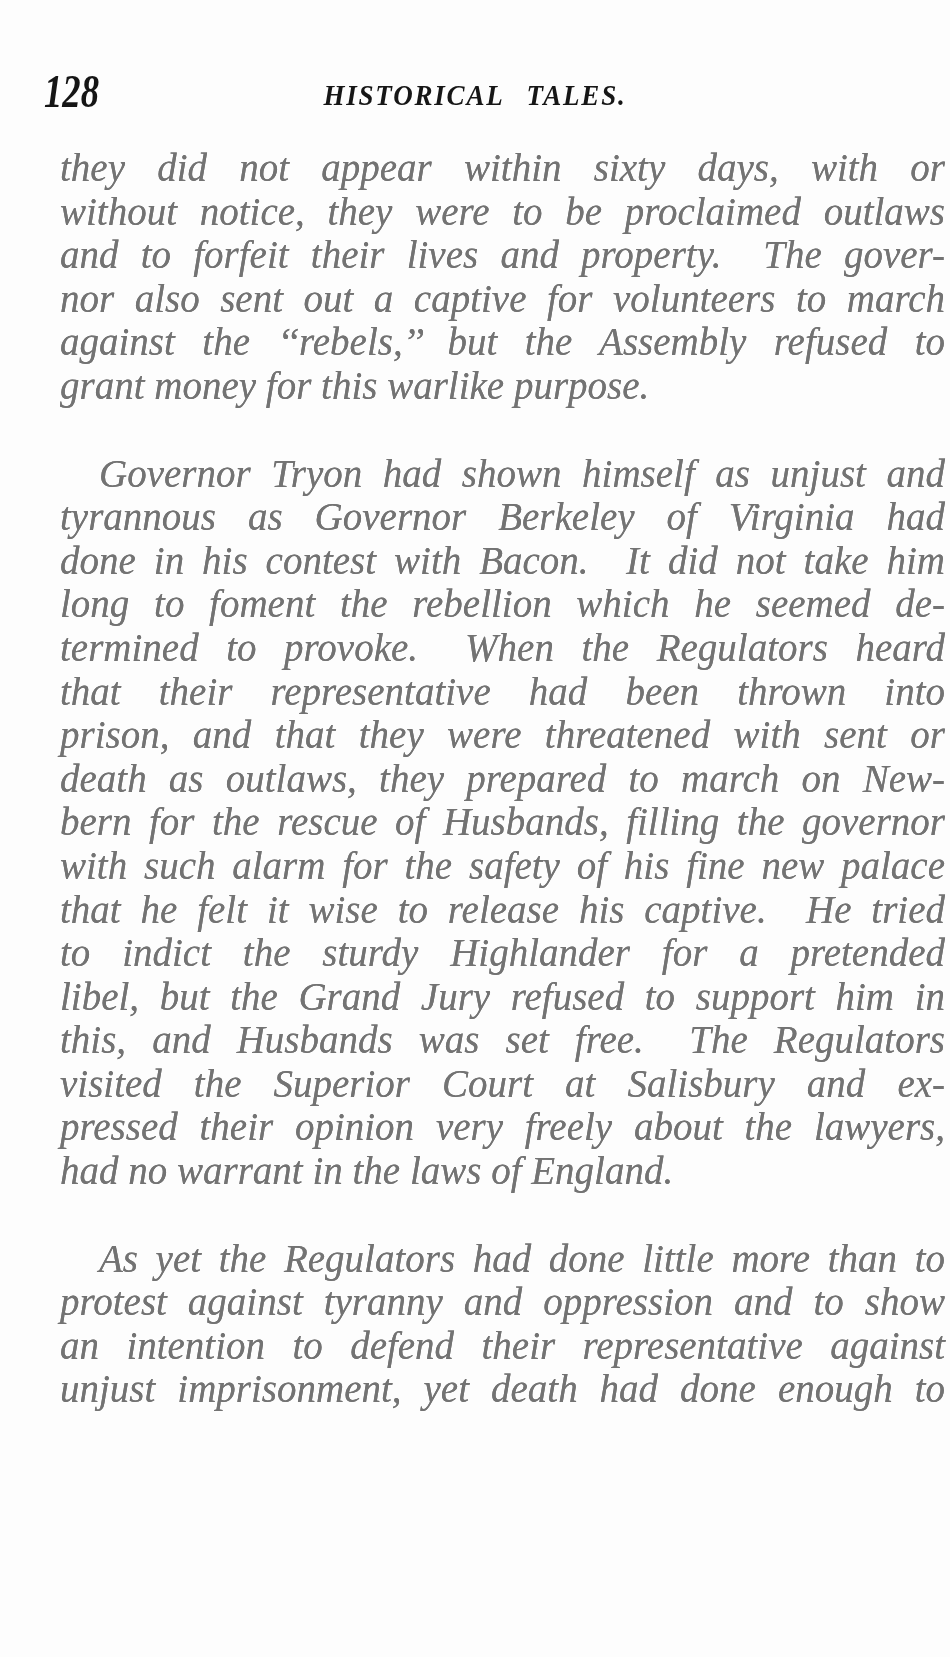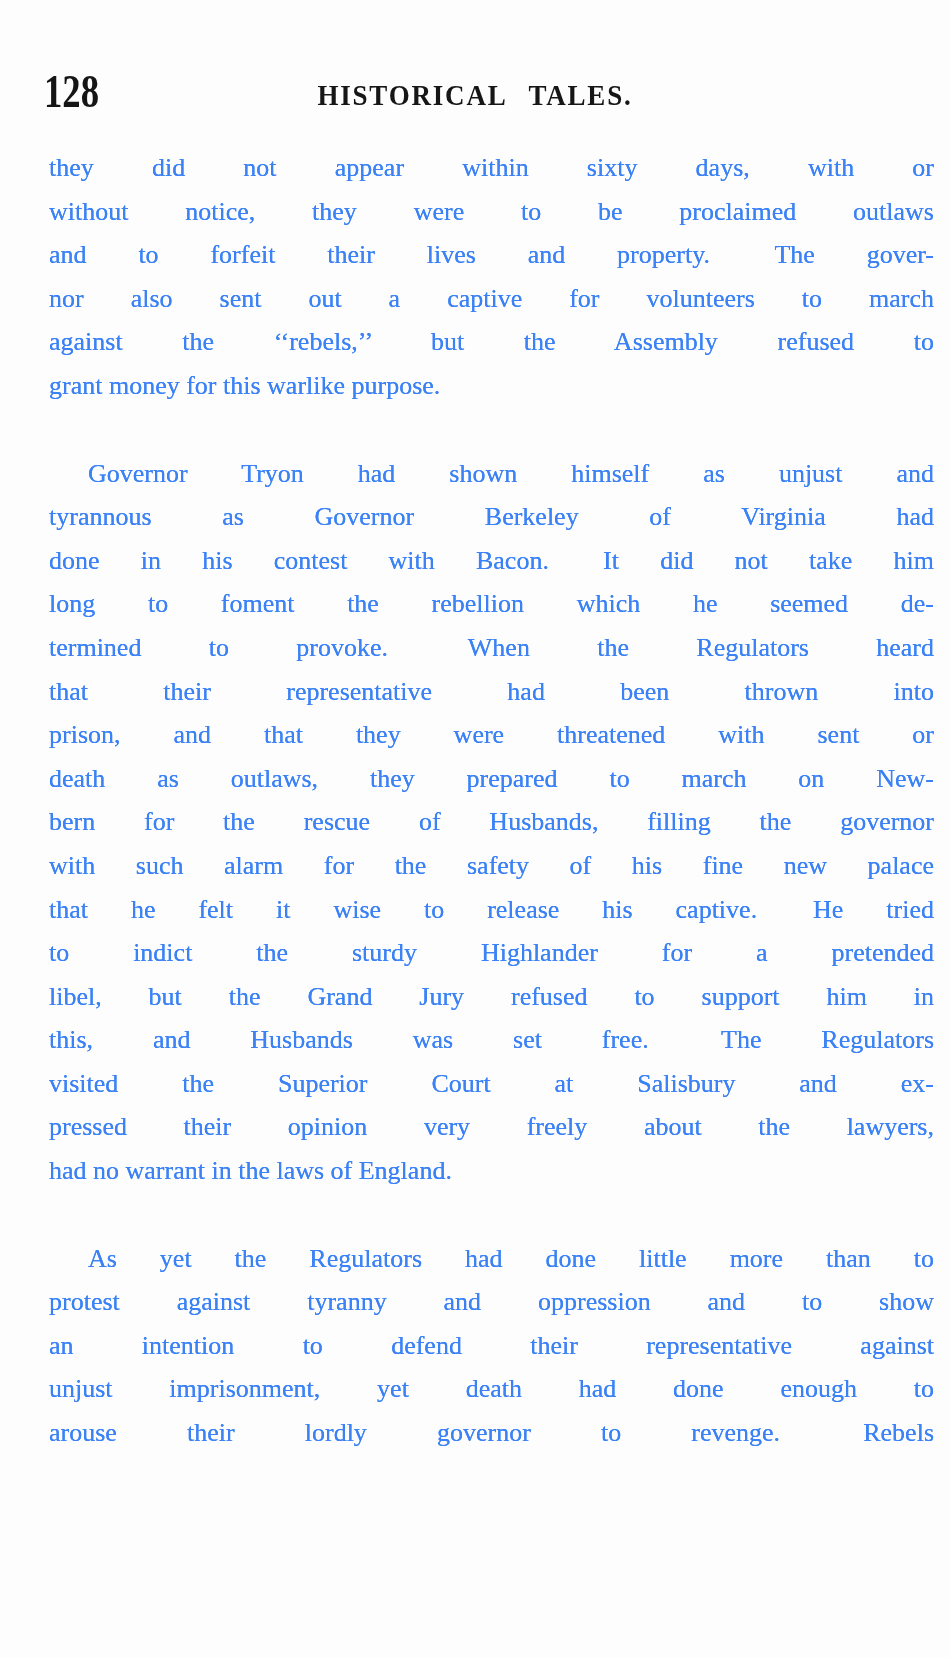--- a/index.html
+++ b/index.html
@@ -15,6 +15,7 @@
     overflow: hidden;
     font-family: "Liberation Serif", serif;
     color: #121212;
+    font-style: italic;
   }
   .pagenum {
     position: absolute;

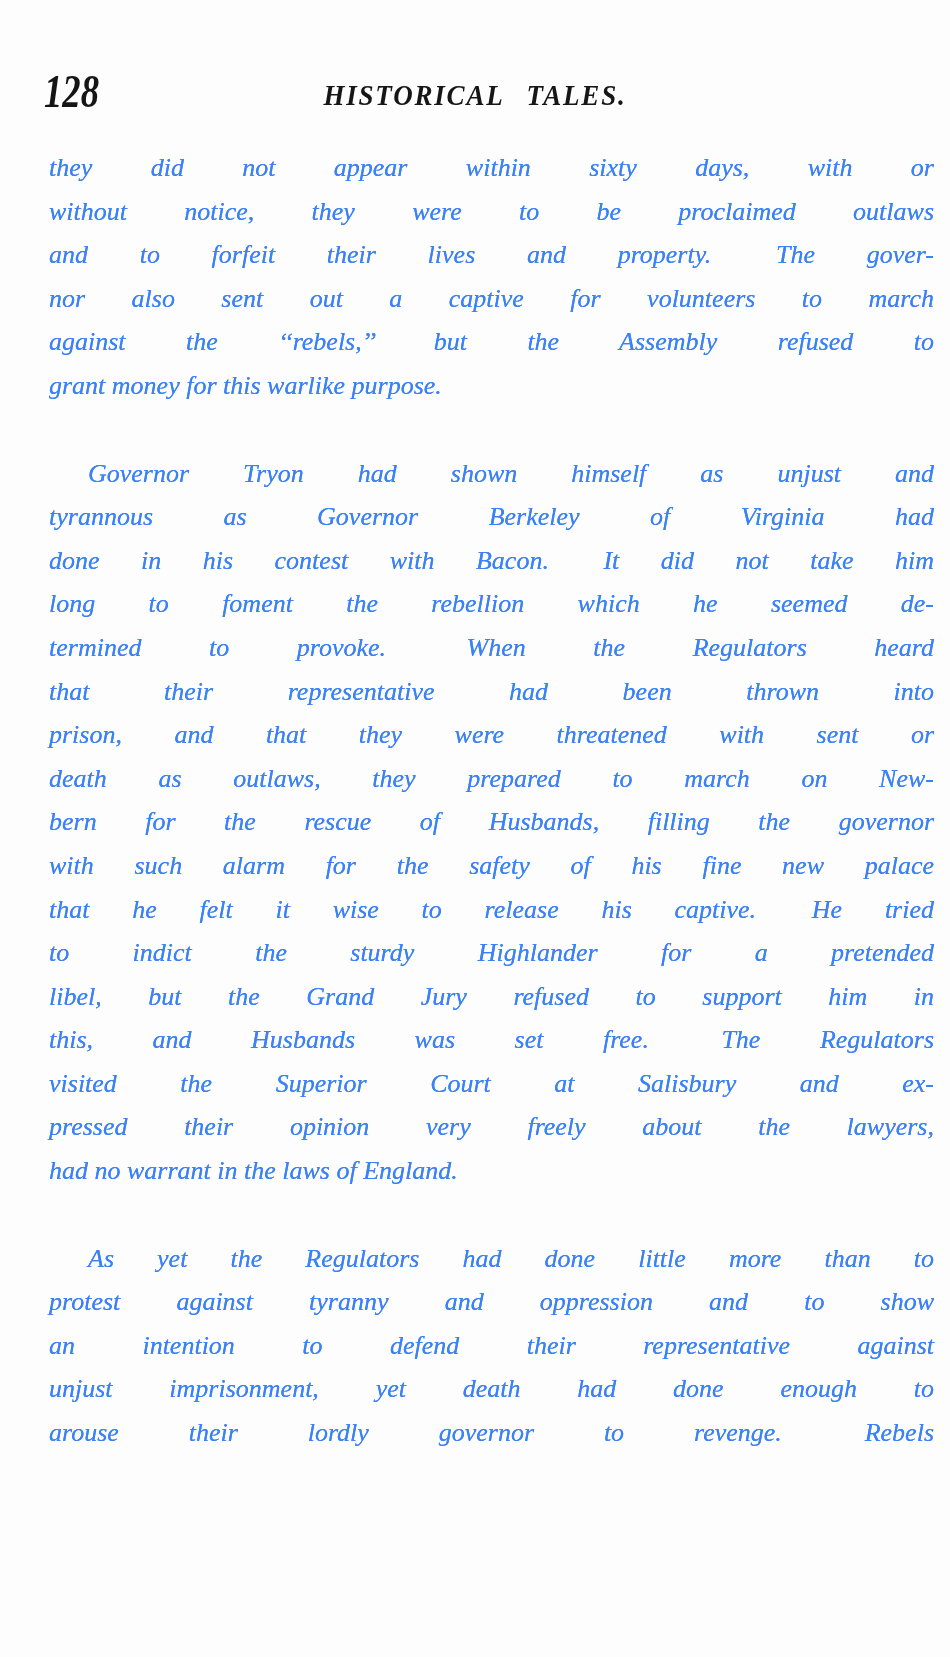--- a/index.html
+++ b/index.html
@@ -46,12 +46,12 @@
   }
   .textbody {
     position: absolute;
-    left: 49px;
+    left: 60px;
     top: 146px;
     width: 885px;
-    font-size: 26px;
+    font-size: 39px;
     line-height: 43.6px;
-    color: #3b82f6;
+    color: #737373;
     text-shadow: 0 0 0.6px currentColor;
   }
   .line {

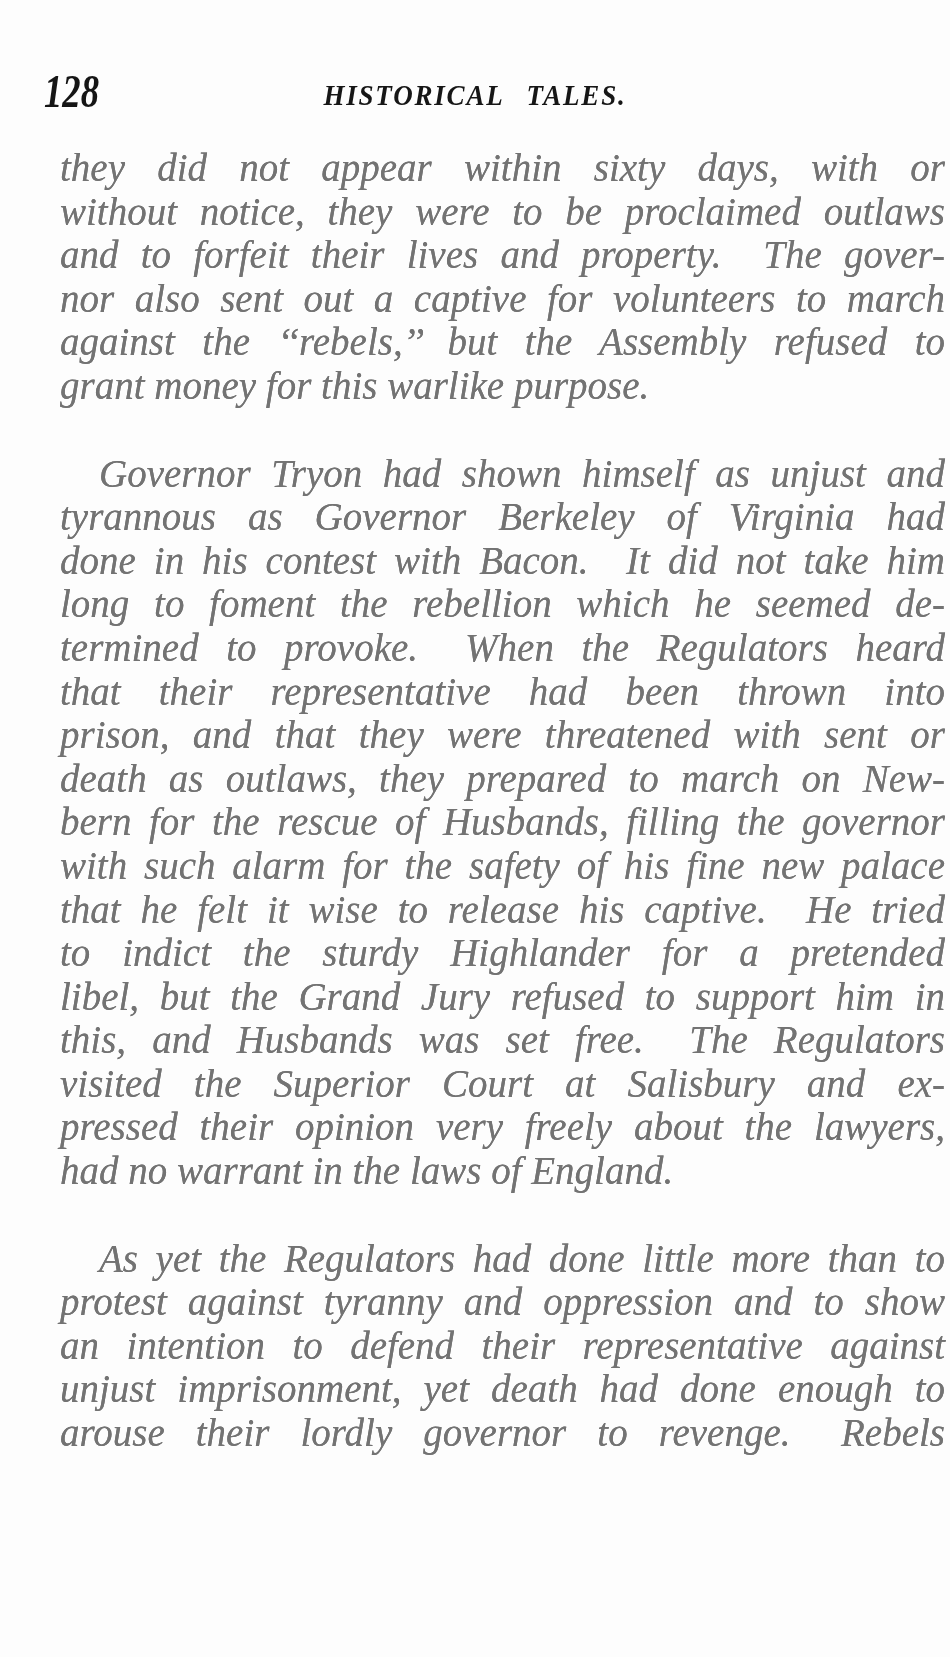--- a/index.html
+++ b/index.html
@@ -104,7 +104,6 @@
       <div class="line">protest against tyranny and oppression and to show</div>
       <div class="line">an intention to defend their representative against</div>
       <div class="line">unjust imprisonment, yet death had done enough to</div>
-      <div class="line">arouse their lordly governor to revenge.  Rebels</div>
     </div>
 </div>
 

